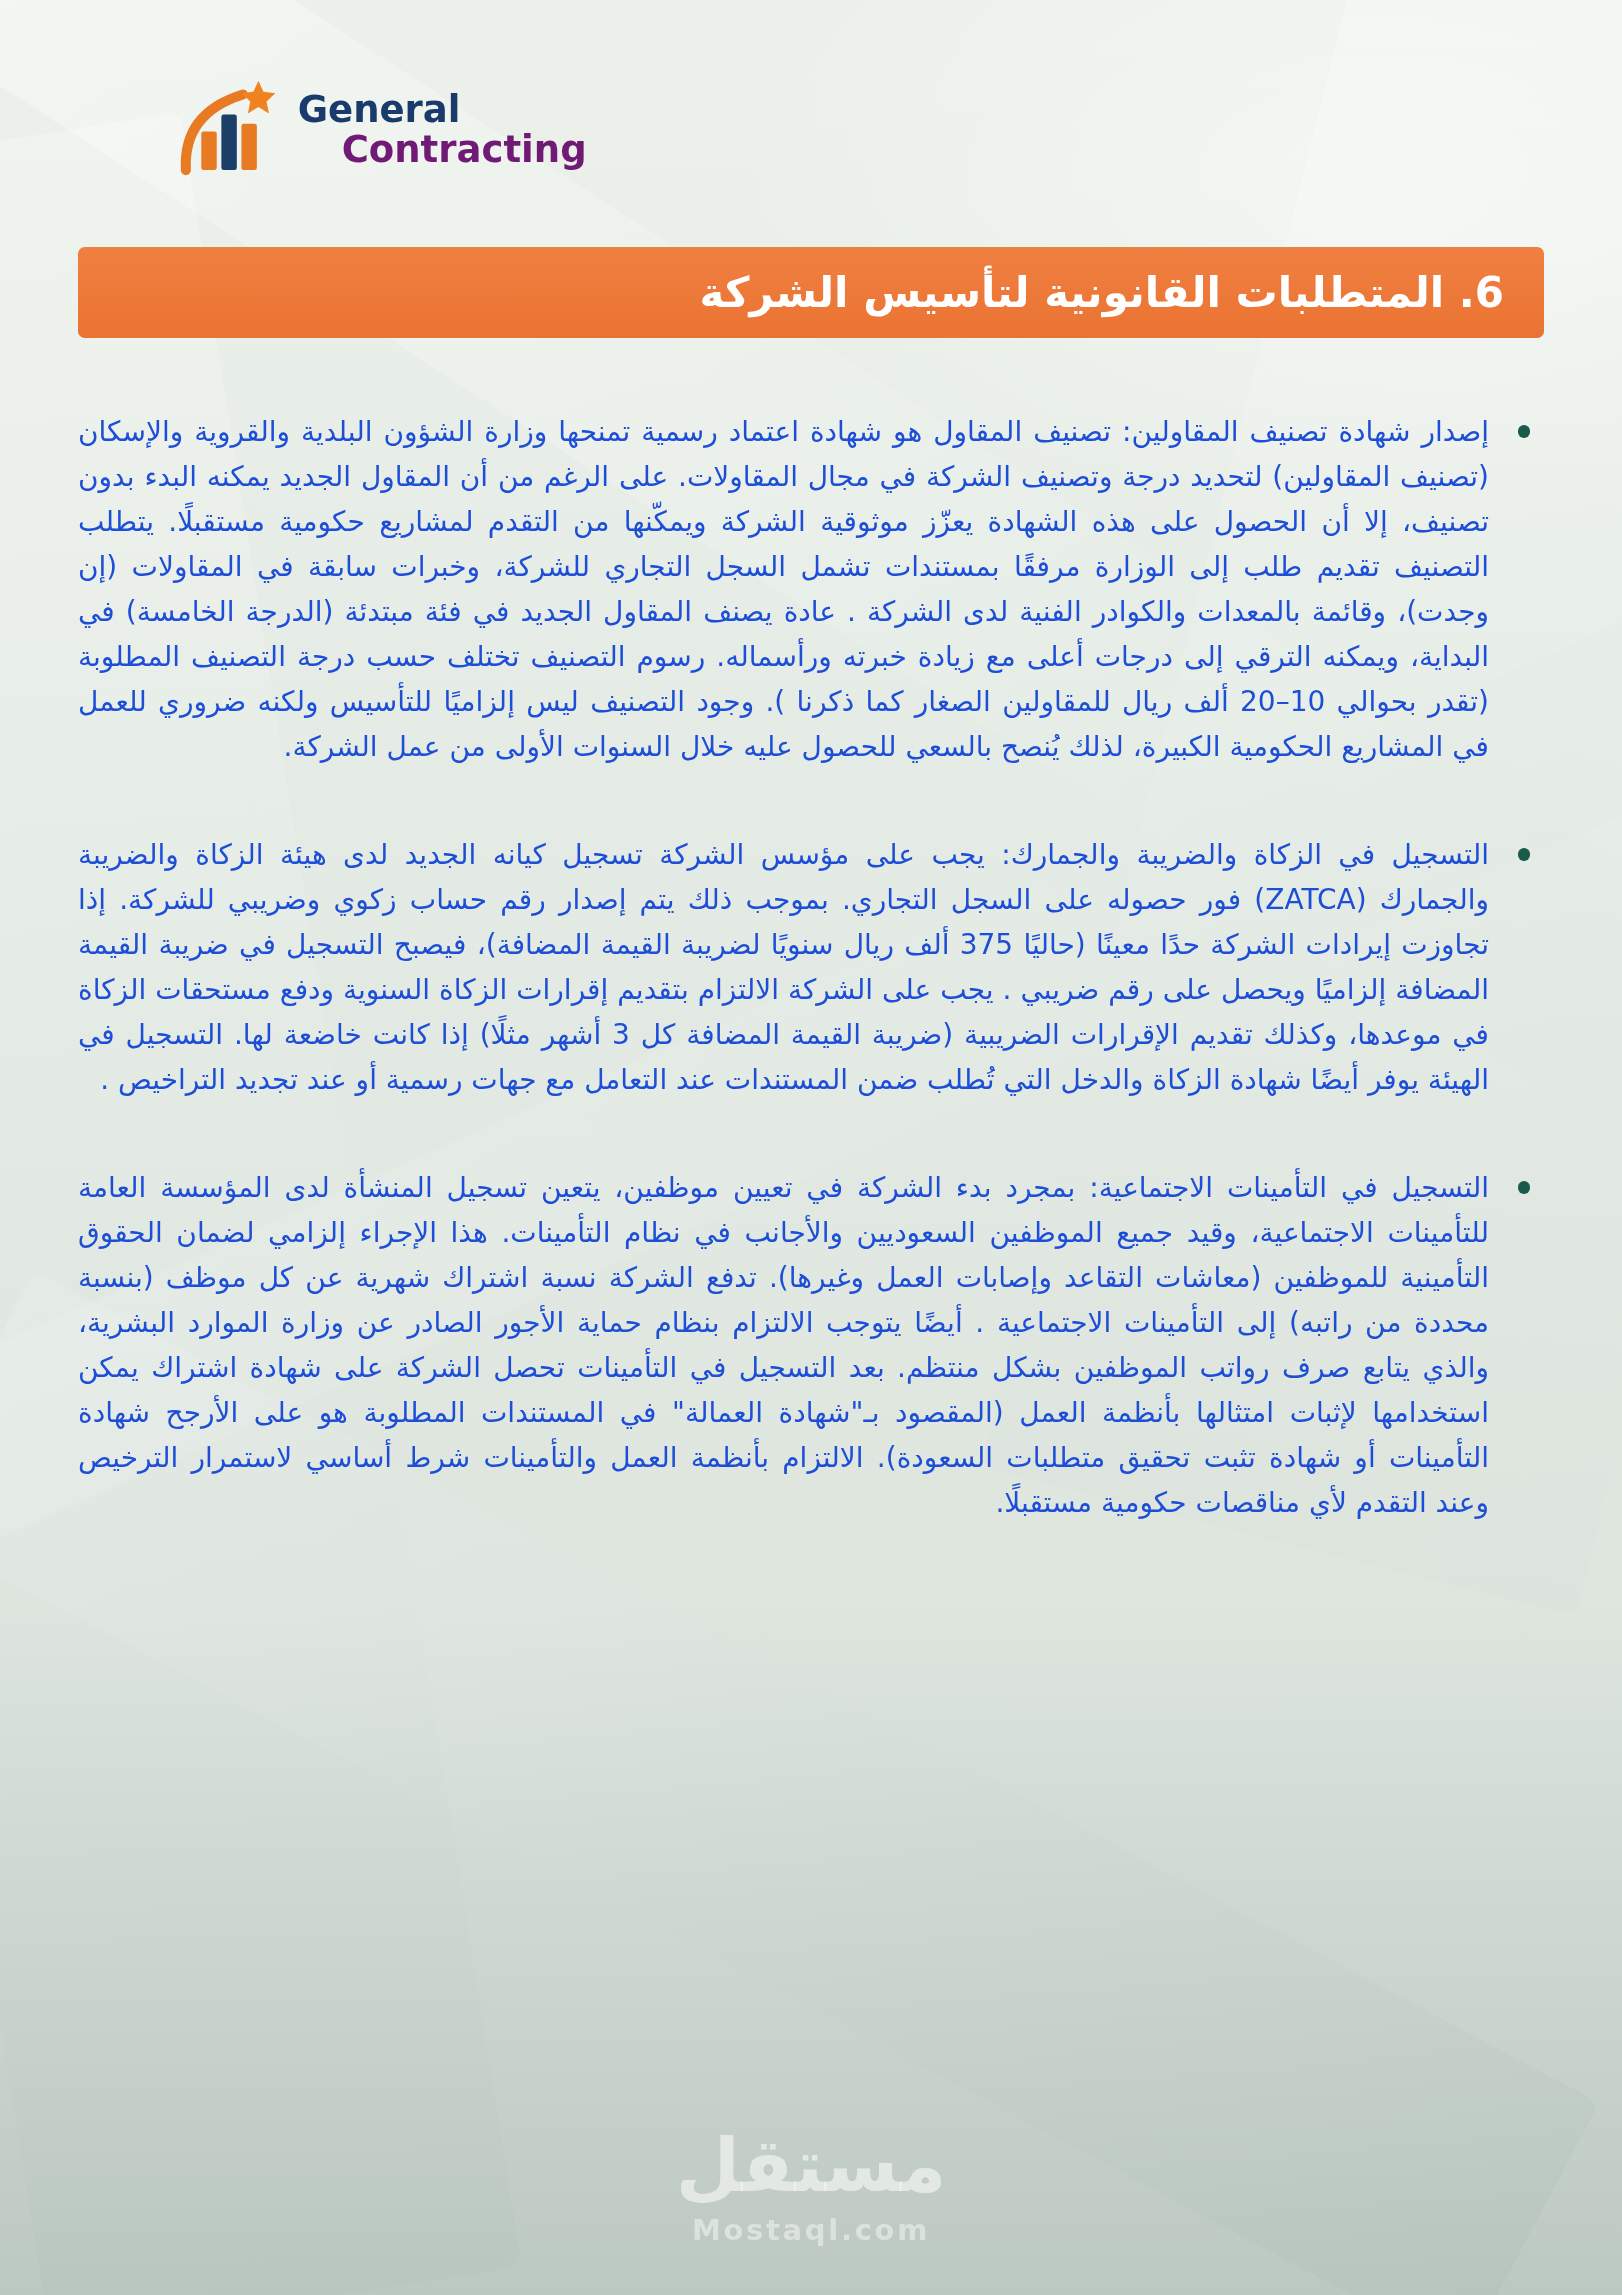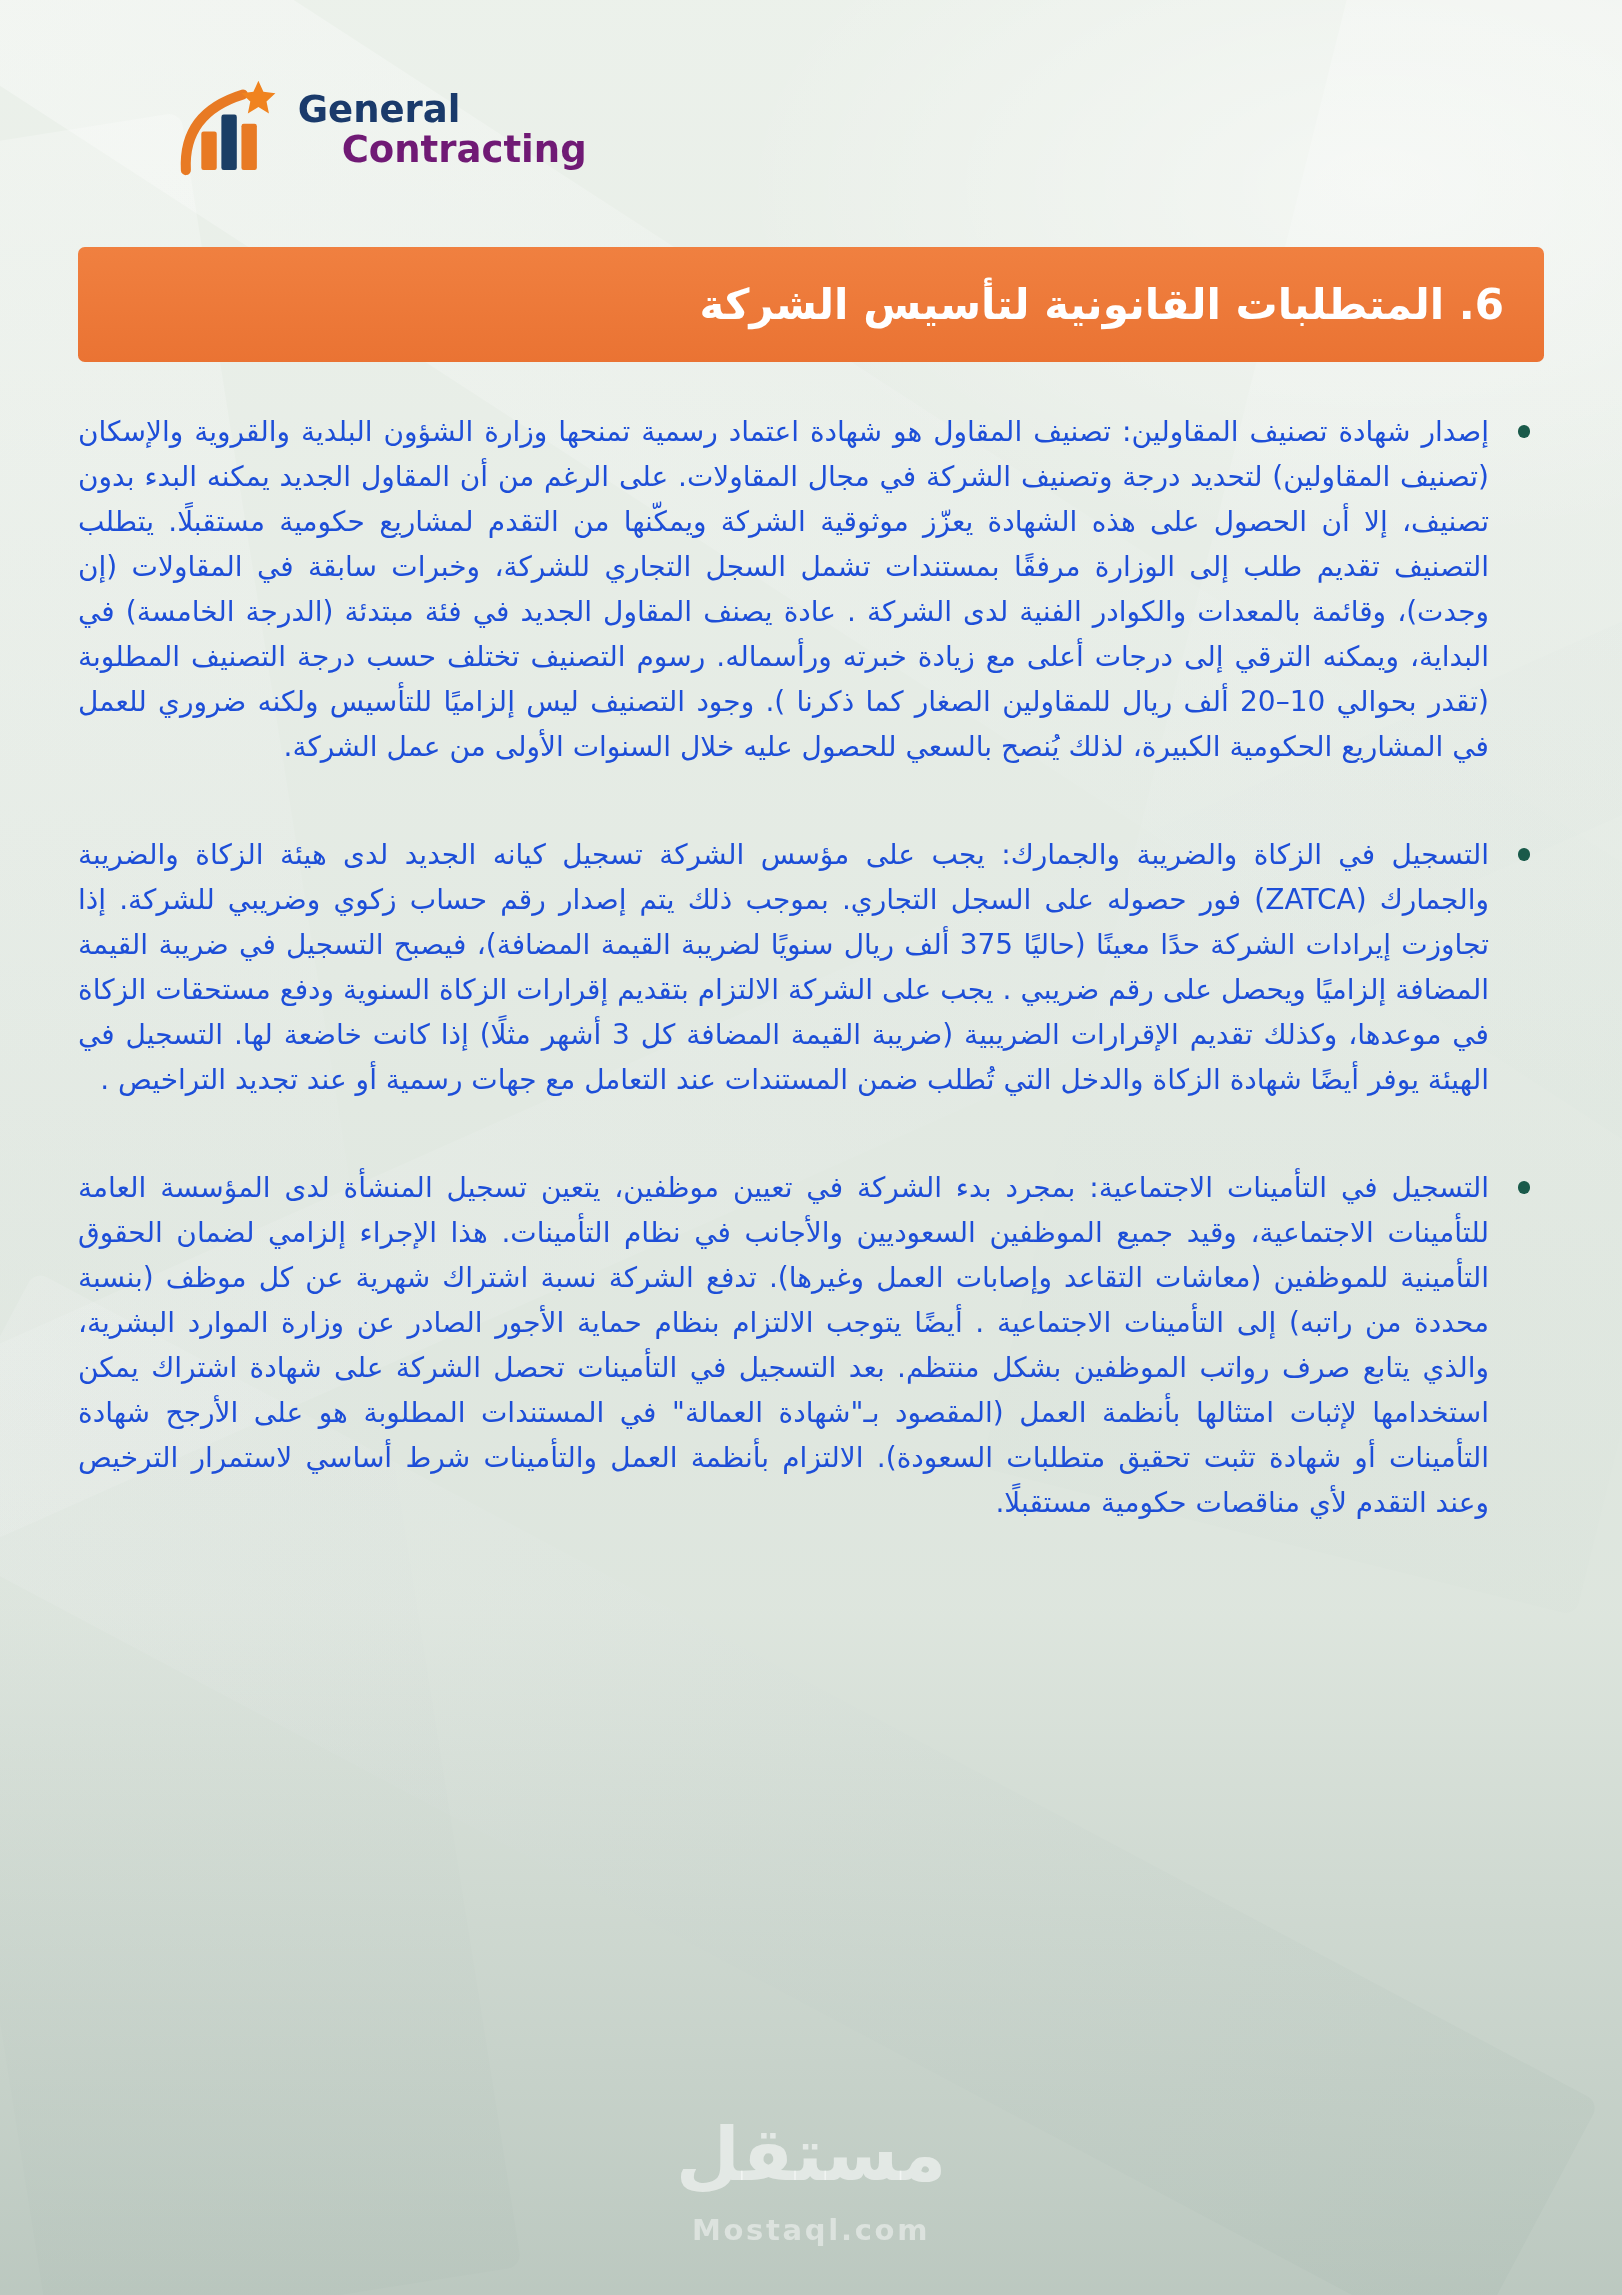--- a/index.html
+++ b/index.html
@@ -32,7 +32,7 @@
   .logo-line2{font-size:37px;color:#701a75;margin-left:44px;}
   
   .section-bar{
-    position:absolute;top:247px;left:78px;right:78px;height:115px;
+    position:absolute;top:247px;left:78px;right:78px;height:91px;
     background:linear-gradient(180deg,#f08040,#ea7333);
     border-radius:6.8px;
     display:flex;align-items:center;

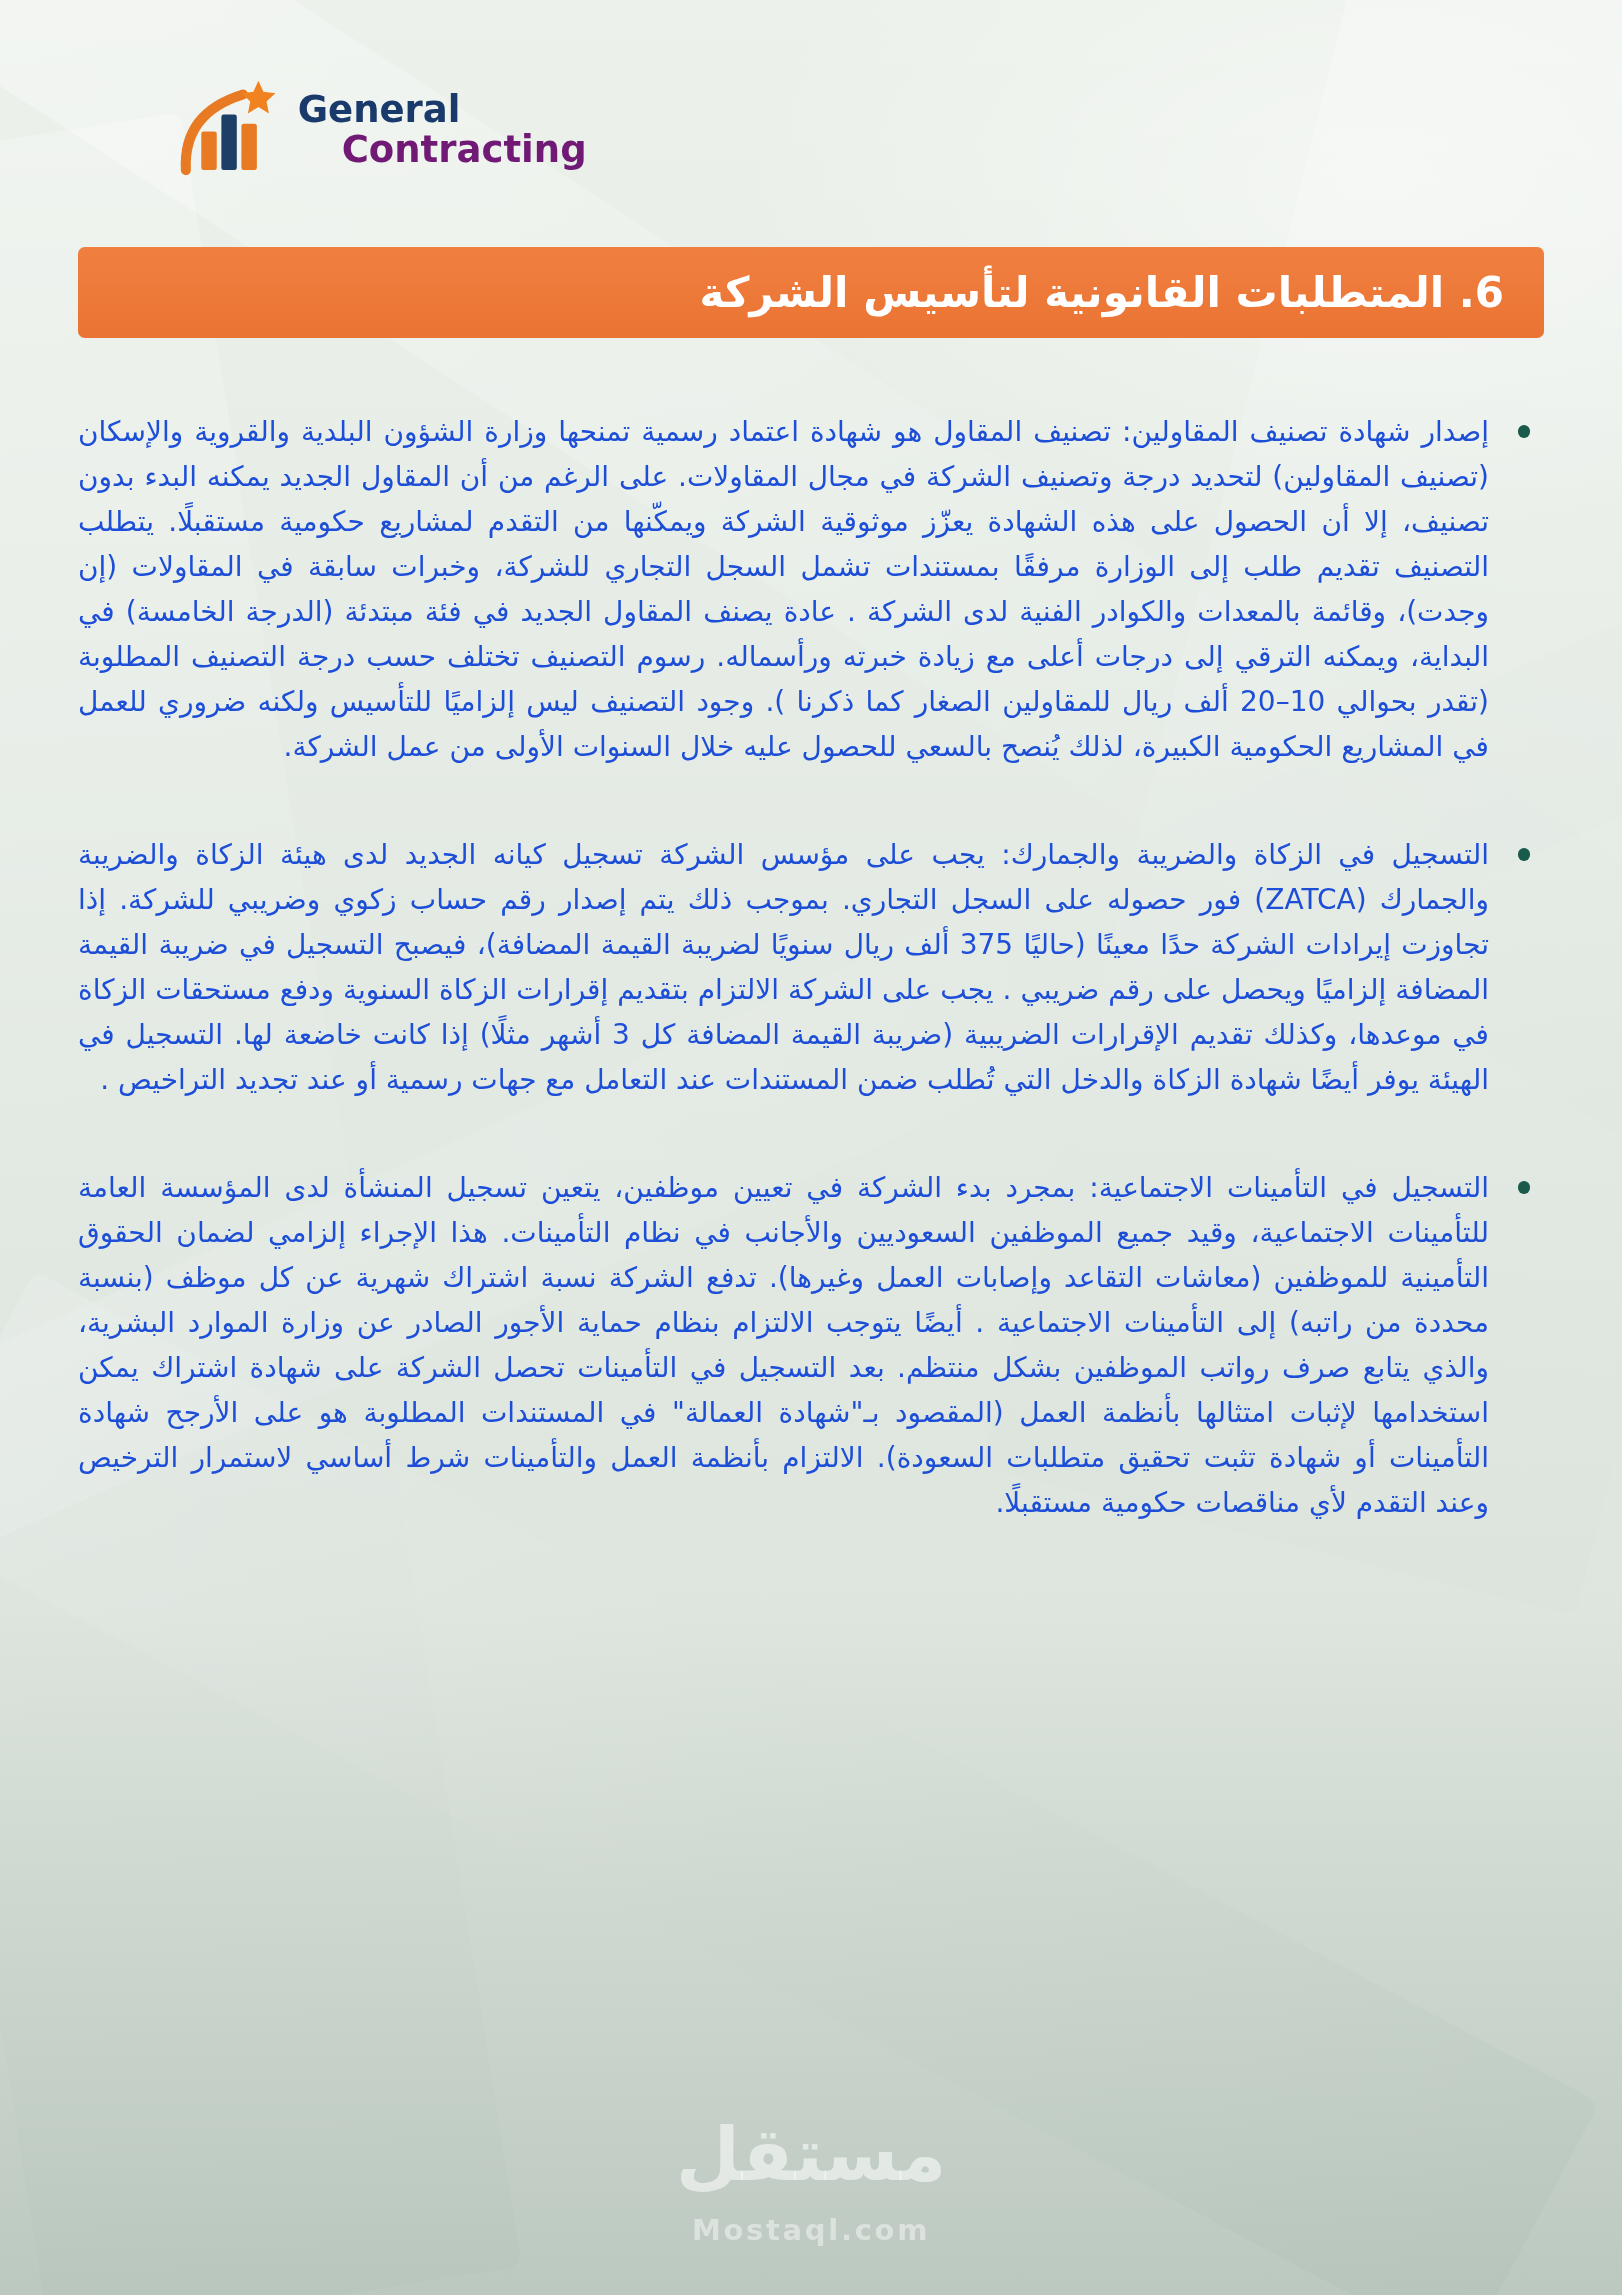--- a/index.html
+++ b/index.html
@@ -67,7 +67,7 @@
     text-align:center;direction:ltr;pointer-events:none;
   }
   .wm-ar{font-size:74px;font-weight:bold;color:rgba(255,255,255,.55);line-height:1;}
-  .wm-en{font-size:29px;font-weight:bold;color:rgba(255,255,255,.45);letter-spacing:2.7px;margin-top:22px;}
+  .wm-en{font-size:29px;font-weight:bold;color:rgba(255,255,255,.45);letter-spacing:2.7px;margin-top:11px;}
 </style>
 </head>
 <body>

